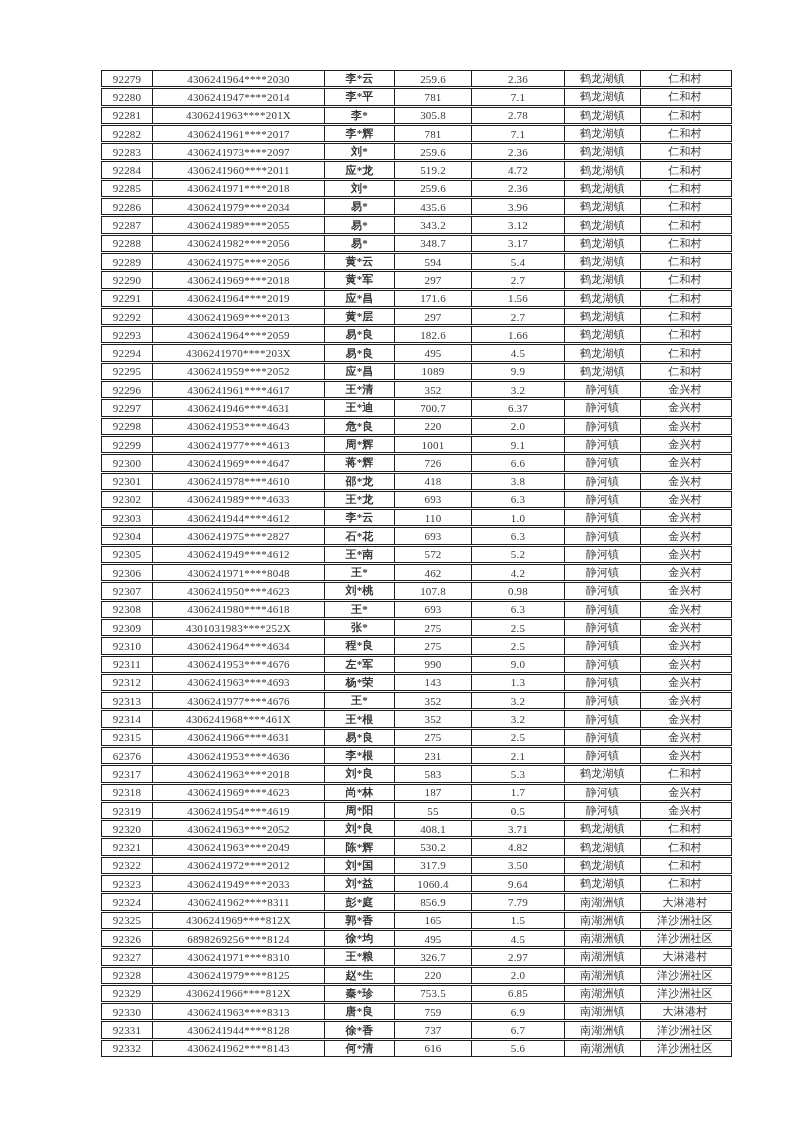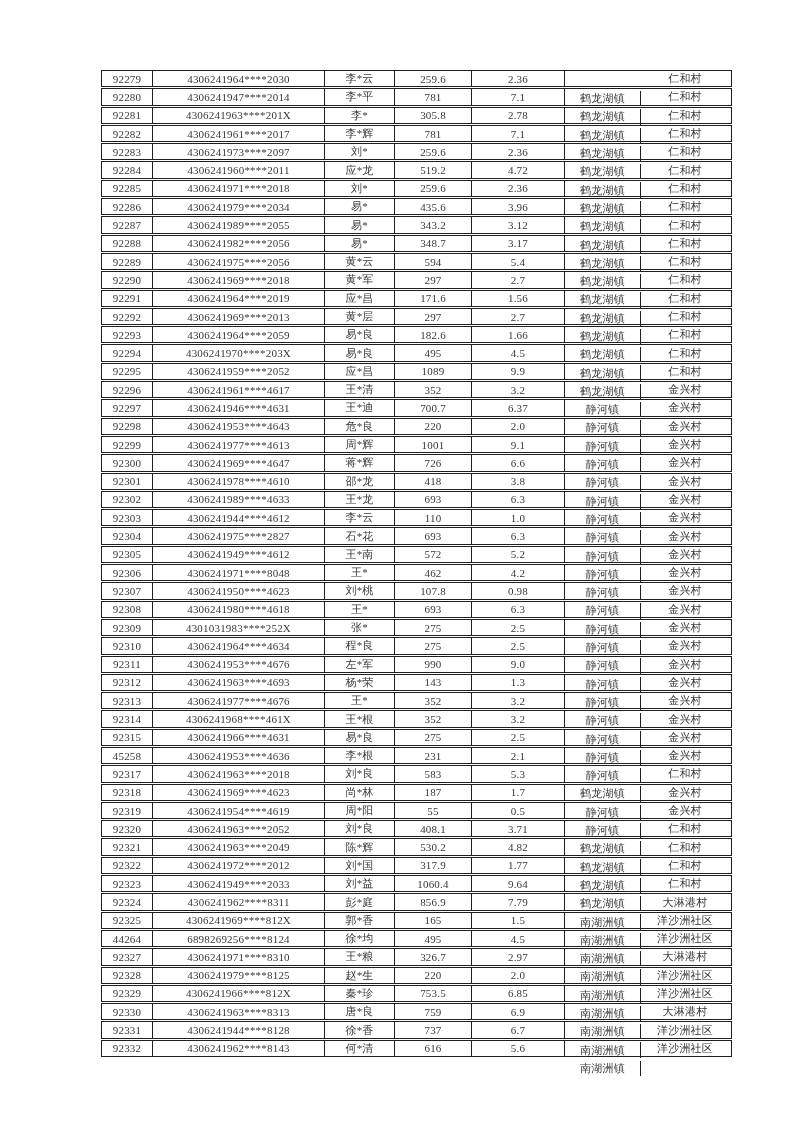--- a/index.html
+++ b/index.html
@@ -52,7 +52,7 @@
   .t-cell:last-child { border-right: none; }
   .c-serial  { flex: 0 0 51px; }
   .c-id      { flex: 0 0 172px; }
-  .c-name    { flex: 0 0 70px; }
+  .c-name    { flex: 0 0 70px; font-weight: bold; }
   .c-amount  { flex: 0 0 77px; text-align: center; }
   .c-area    { flex: 0 0 93px; }
   .c-town    { flex: 0 0 76px; margin-top: 20px; }

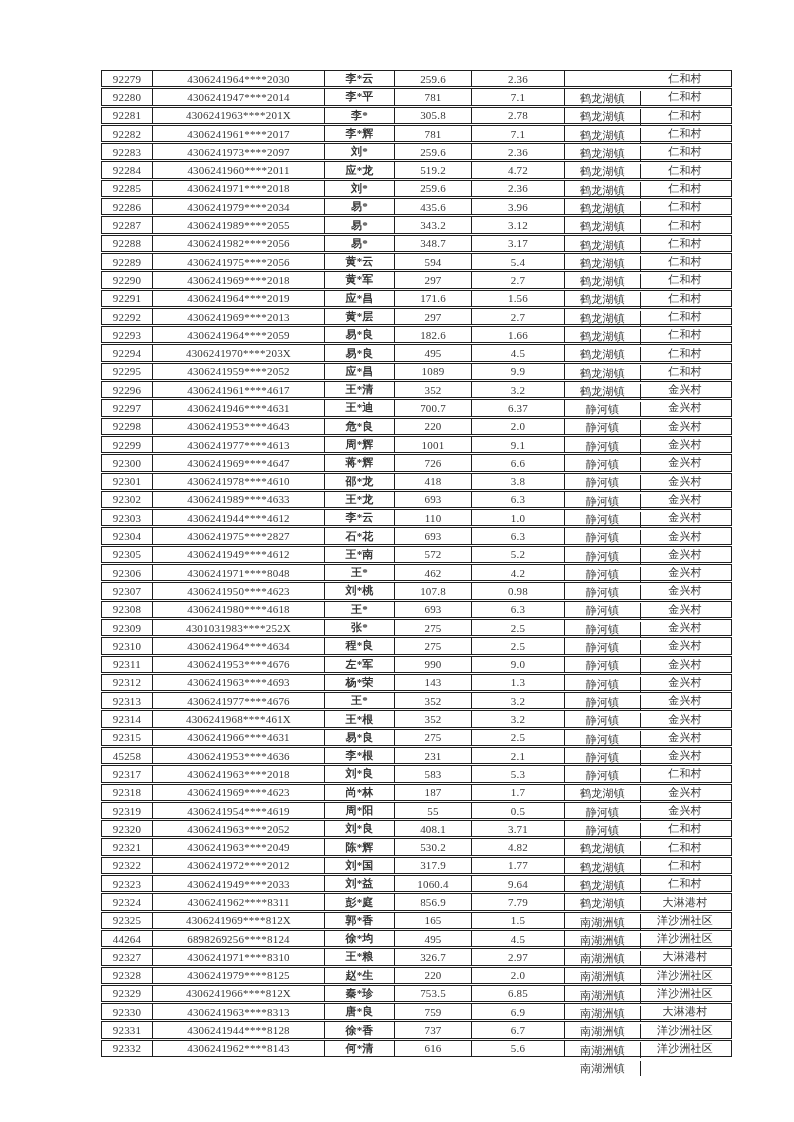--- a/index.html
+++ b/index.html
@@ -55,7 +55,7 @@
   .c-name    { flex: 0 0 70px; font-weight: bold; }
   .c-amount  { flex: 0 0 77px; text-align: center; }
   .c-area    { flex: 0 0 93px; }
-  .c-town    { flex: 0 0 76px; margin-top: 20px; }
+  .c-town    { flex: 0 0 76px; }
   .c-village { flex: 0 0 88px; }
 </style>
 </head>

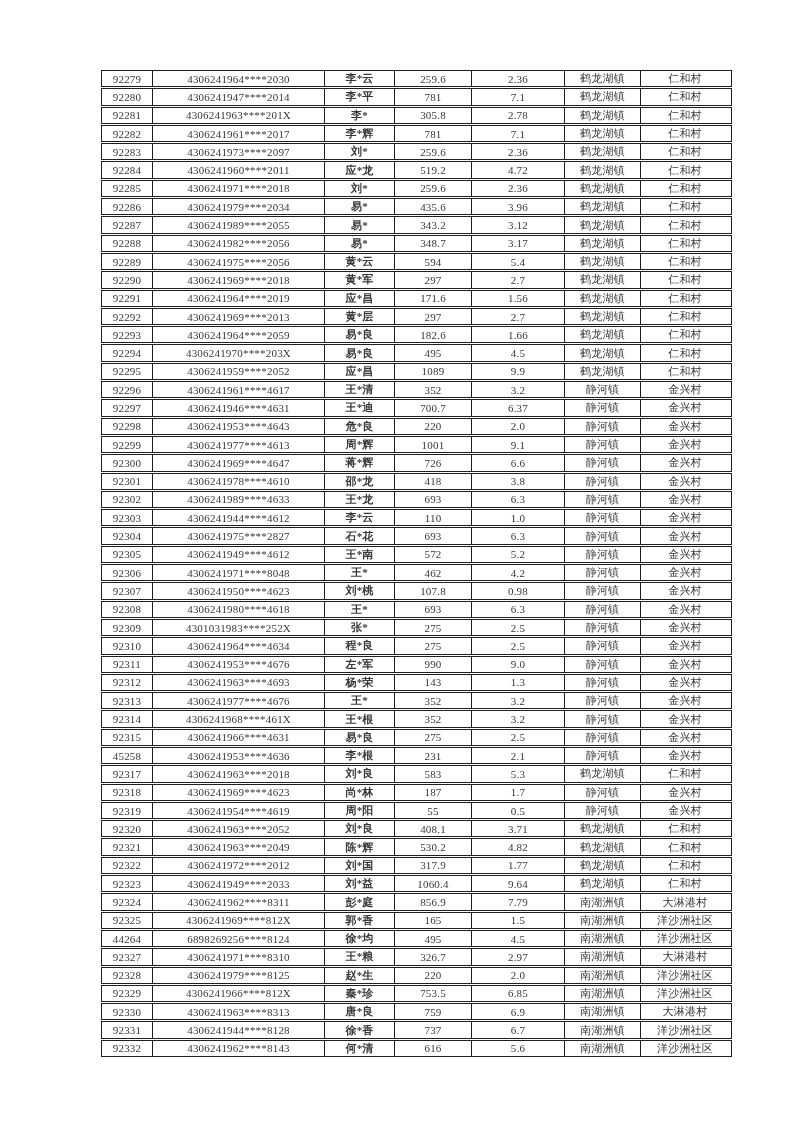--- a/index.html
+++ b/index.html
@@ -434,7 +434,7 @@
   </div>
 
   <div class="t-row">
-    <div class="t-cell c-serial">45258</div>
+    <div class="t-cell c-serial">62376</div>
     <div class="t-cell c-id">4306241953****4636</div>
     <div class="t-cell c-name">李*根</div>
     <div class="t-cell c-amount">231</div>

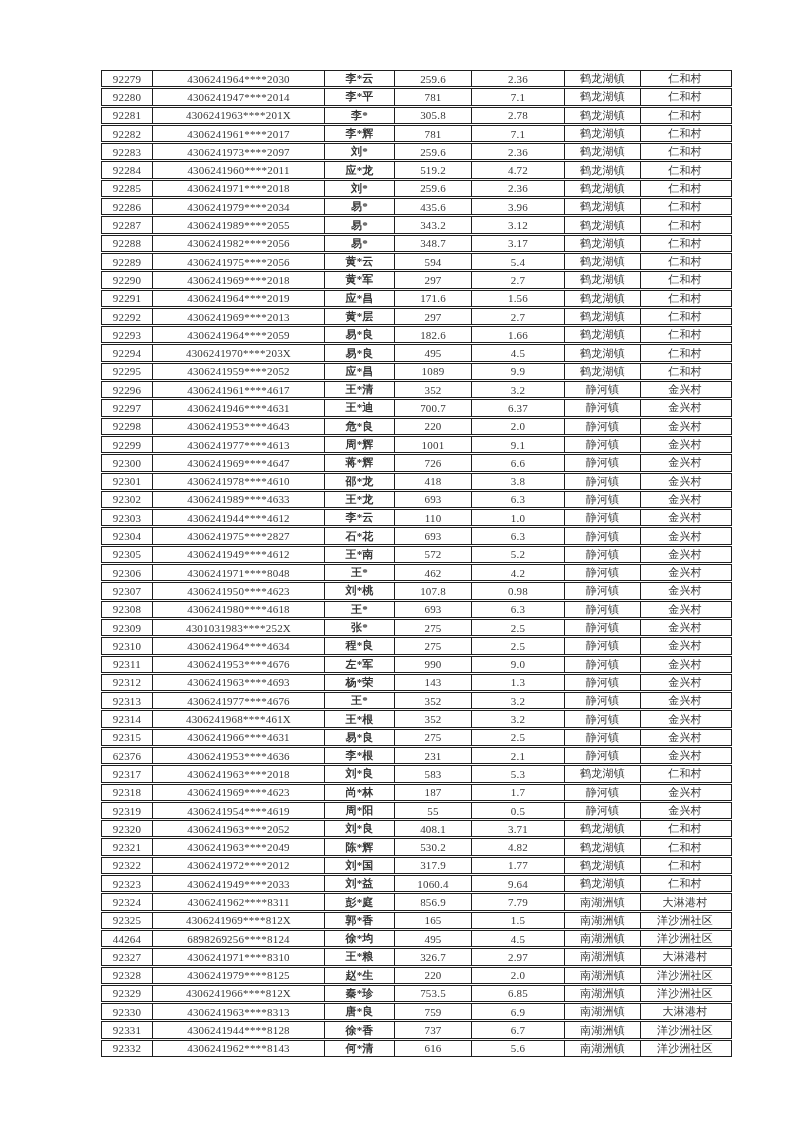--- a/index.html
+++ b/index.html
@@ -498,7 +498,7 @@
     <div class="t-cell c-id">4306241972****2012</div>
     <div class="t-cell c-name">刘*国</div>
     <div class="t-cell c-amount">317.9</div>
-    <div class="t-cell c-area">1.77</div>
+    <div class="t-cell c-area">3.50</div>
     <div class="t-cell c-town">鹤龙湖镇</div>
     <div class="t-cell c-village">仁和村</div>
   </div>

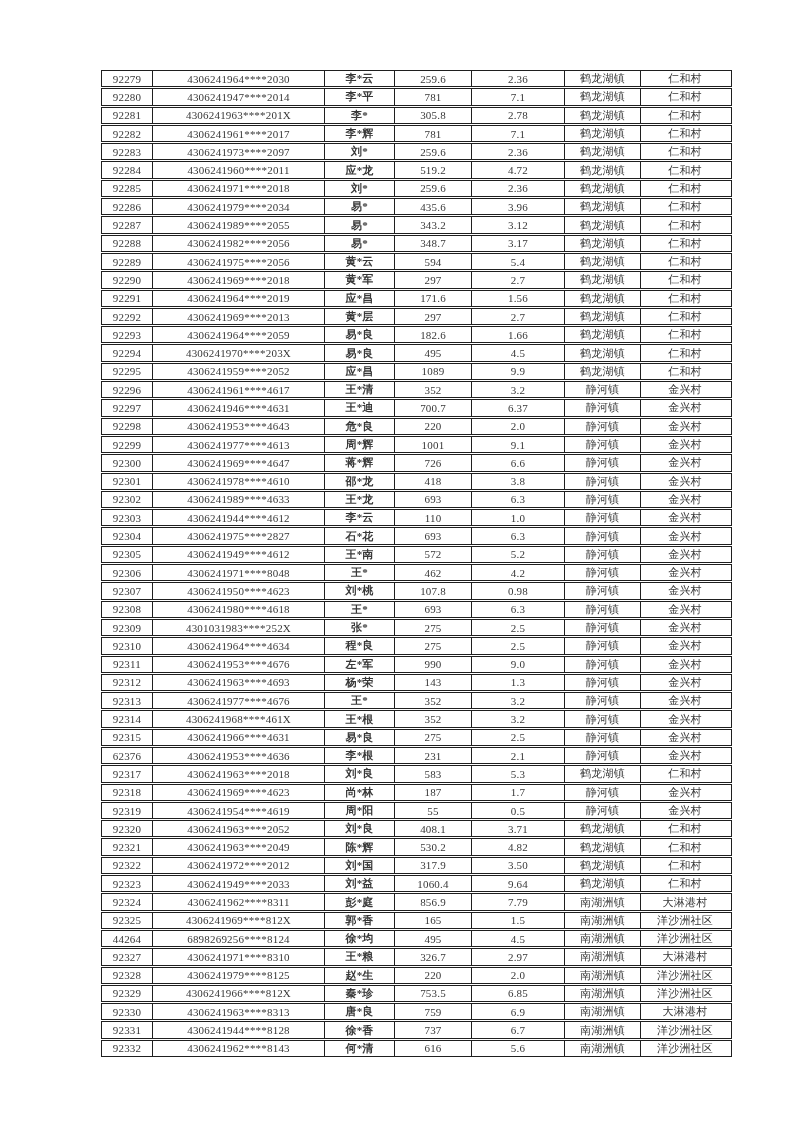--- a/index.html
+++ b/index.html
@@ -534,7 +534,7 @@
   </div>
 
   <div class="t-row">
-    <div class="t-cell c-serial">44264</div>
+    <div class="t-cell c-serial">92326</div>
     <div class="t-cell c-id">6898269256****8124</div>
     <div class="t-cell c-name">徐*均</div>
     <div class="t-cell c-amount">495</div>

